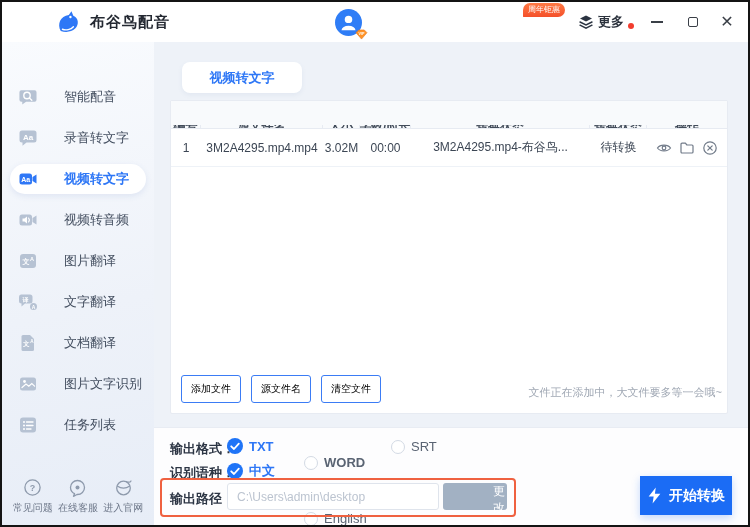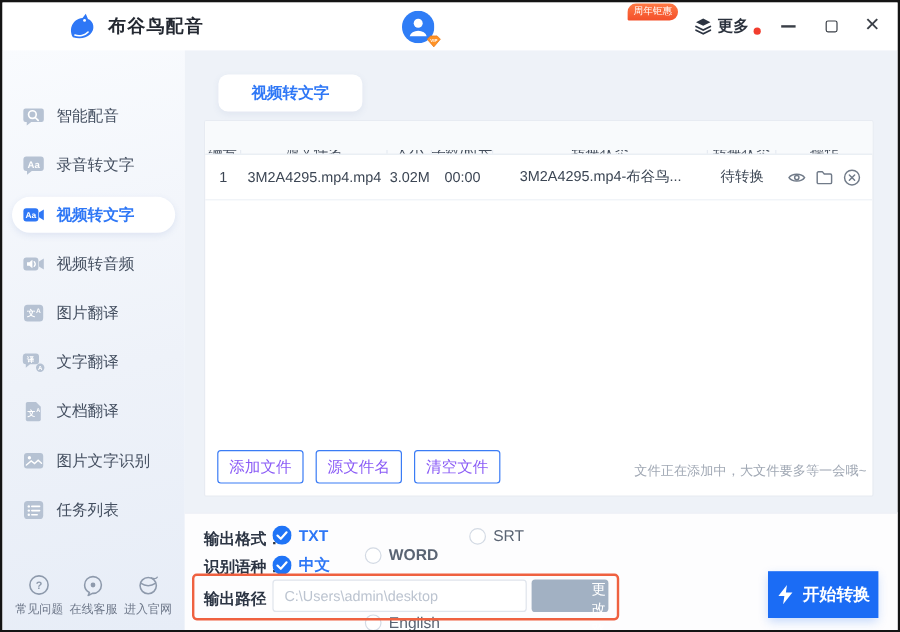--- a/index.html
+++ b/index.html
@@ -33,7 +33,7 @@
   .sidebar { width:152px; height:100%; position:relative; flex:none;
              background:linear-gradient(168deg,#f9fbfe 0%,#eef2f9 55%,#e7edf7 100%); }
   .nav { padding-top:20px; }
-  .nav-item { height:30px; margin:11px 8px 0 8px; display:flex; align-items:center; gap:9px;
+  .nav-item { height:30px; margin:11px 8px 0 8px; display:flex; align-items:center; gap:26px;
               padding-left:8px; border-radius:16px; cursor:pointer; }
   .nav-item:first-child { margin-top:20px; }
   .nav-item .lbl { font-size:13px; color:#444f60; }

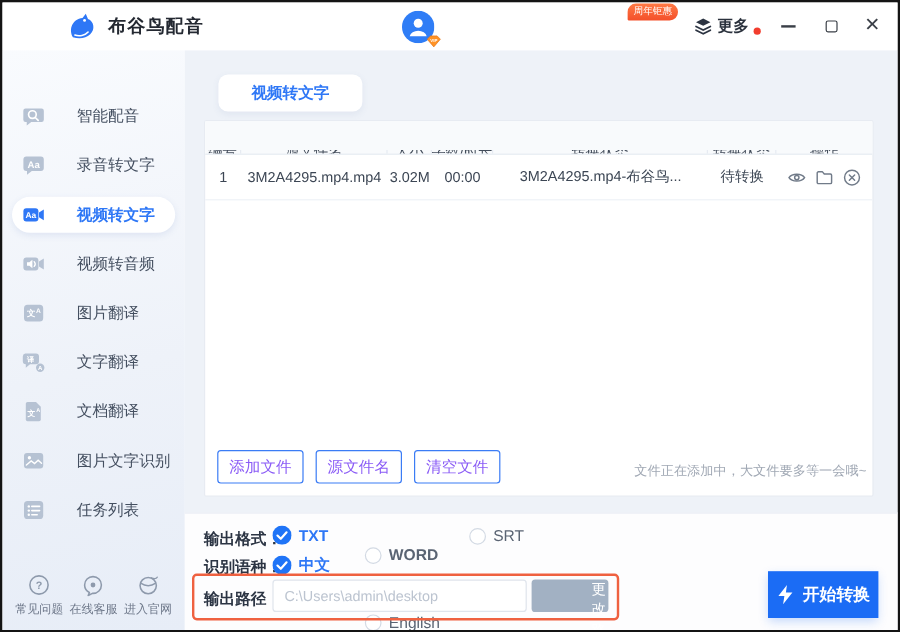--- a/index.html
+++ b/index.html
@@ -55,7 +55,7 @@
   .thead { height:28px; background:#f8fafc; border-bottom:1px solid #e7ebf2; }
   .tcell { display:flex; align-items:center; justify-content:center; font-size:12px; color:#424c5a;
            overflow:hidden; white-space:nowrap; }
-  .thead .tcell { border-right:1px solid #e7ebf2; font-weight:400;margin-top:24px; }
+  .thead .tcell { border-right:1px solid #e7ebf2; font-weight:700;margin-top:24px; }
   .thead .tcell:last-child { border-right:none; }
   .tbody-row { height:38px; border-bottom:1px solid #eef2f7; }
   .tbody-row .tcell { color:#3c4654; }

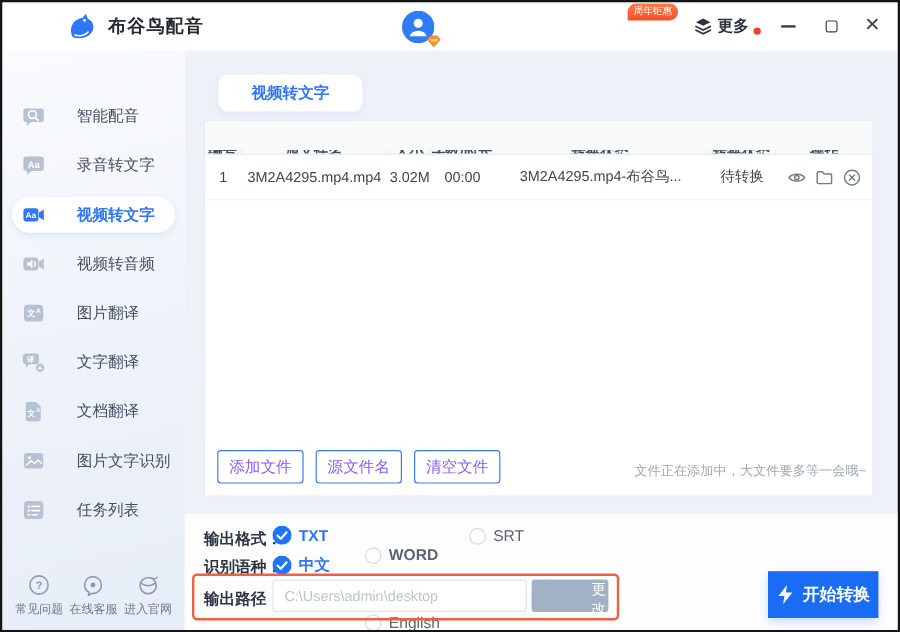--- a/index.html
+++ b/index.html
@@ -65,7 +65,7 @@
 
   .file-btns { position:absolute; left:10px; bottom:10px; display:flex; gap:10px; }
   .file-btn { height:23px; padding:13px 9px; background:#fff; border:1px solid #3b7cf5; border-radius:3px;
-              color:#8b5cf6; font-size:13px; display:flex; align-items:center; cursor:pointer; }
+              color:#000000; font-size:10px; display:flex; align-items:center; cursor:pointer; }
   .hint { position:absolute; right:5px; bottom:13px; font-size:11px; color:#a0a8b4; }
 
   

